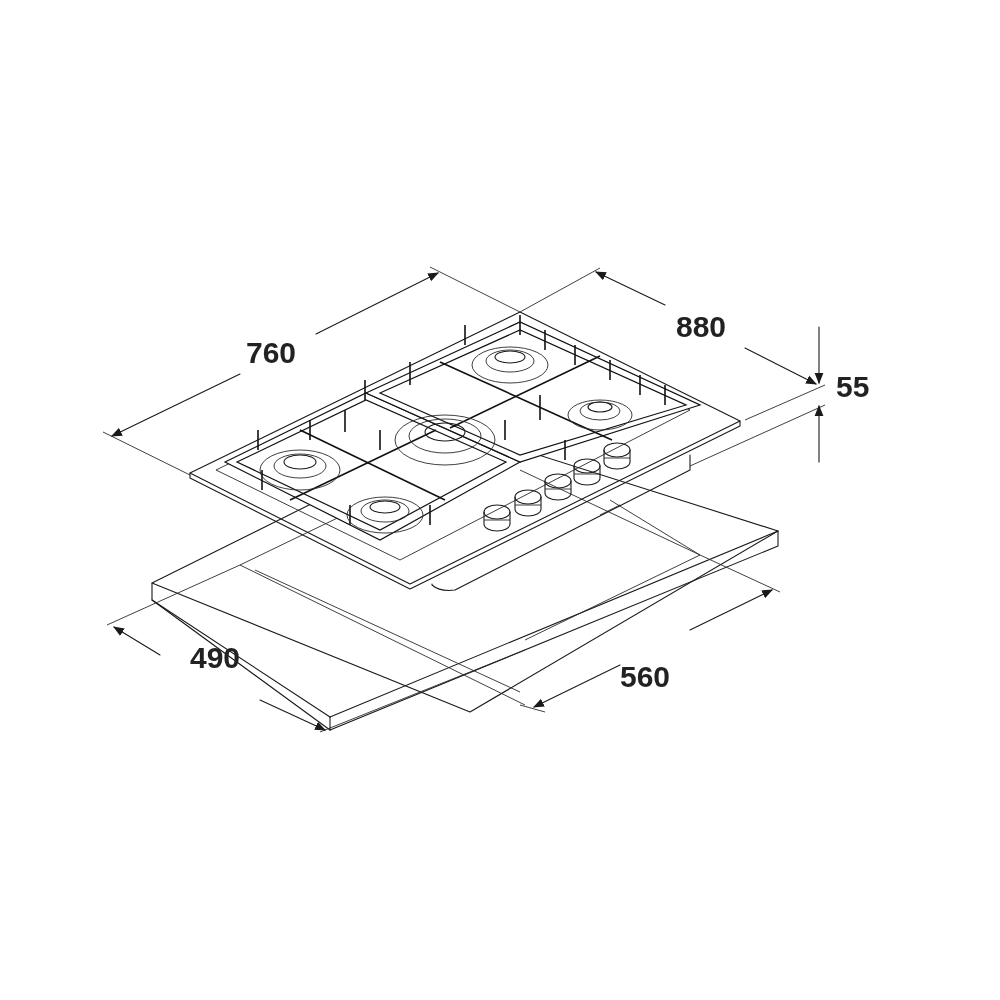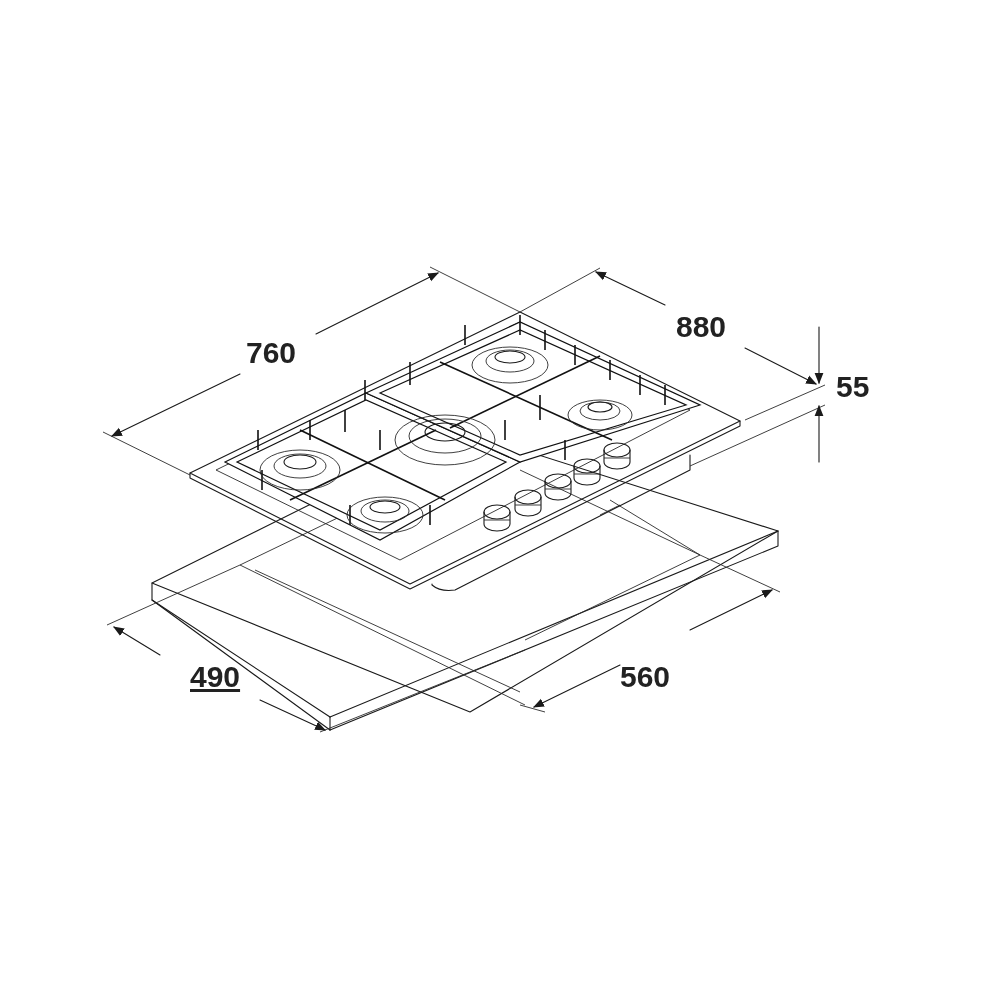--- a/index.html
+++ b/index.html
@@ -177,7 +177,7 @@
   <div class="dim-label" style="left:676px;top:312px;">880</div>
   <div class="dim-label" style="left:836px;top:372px;">55</div>
   <div class="dim-label" style="left:620px;top:662px;">560</div>
-  <div class="dim-label" style="left:190px;top:662px;text-decoration:underline;">490</div>
+  <div class="dim-label" style="left:190px;top:643px;">490</div>
 </div>
 
 </body></html>

